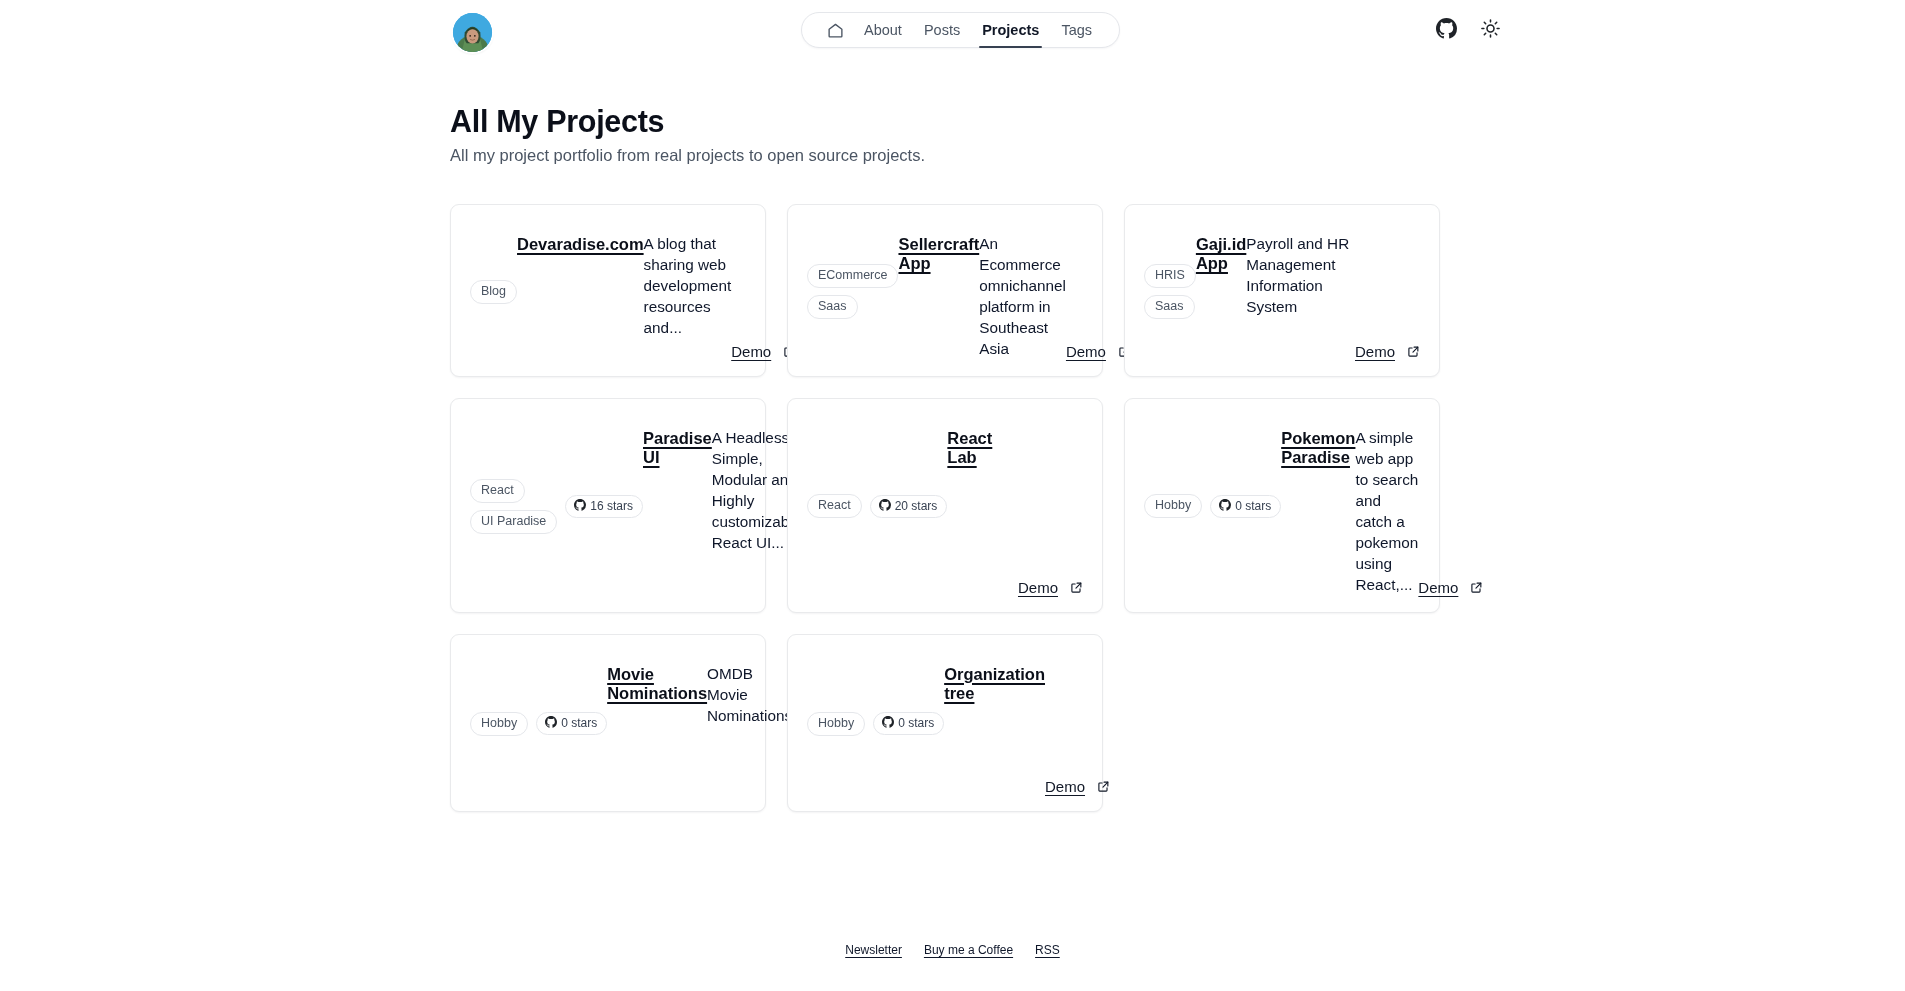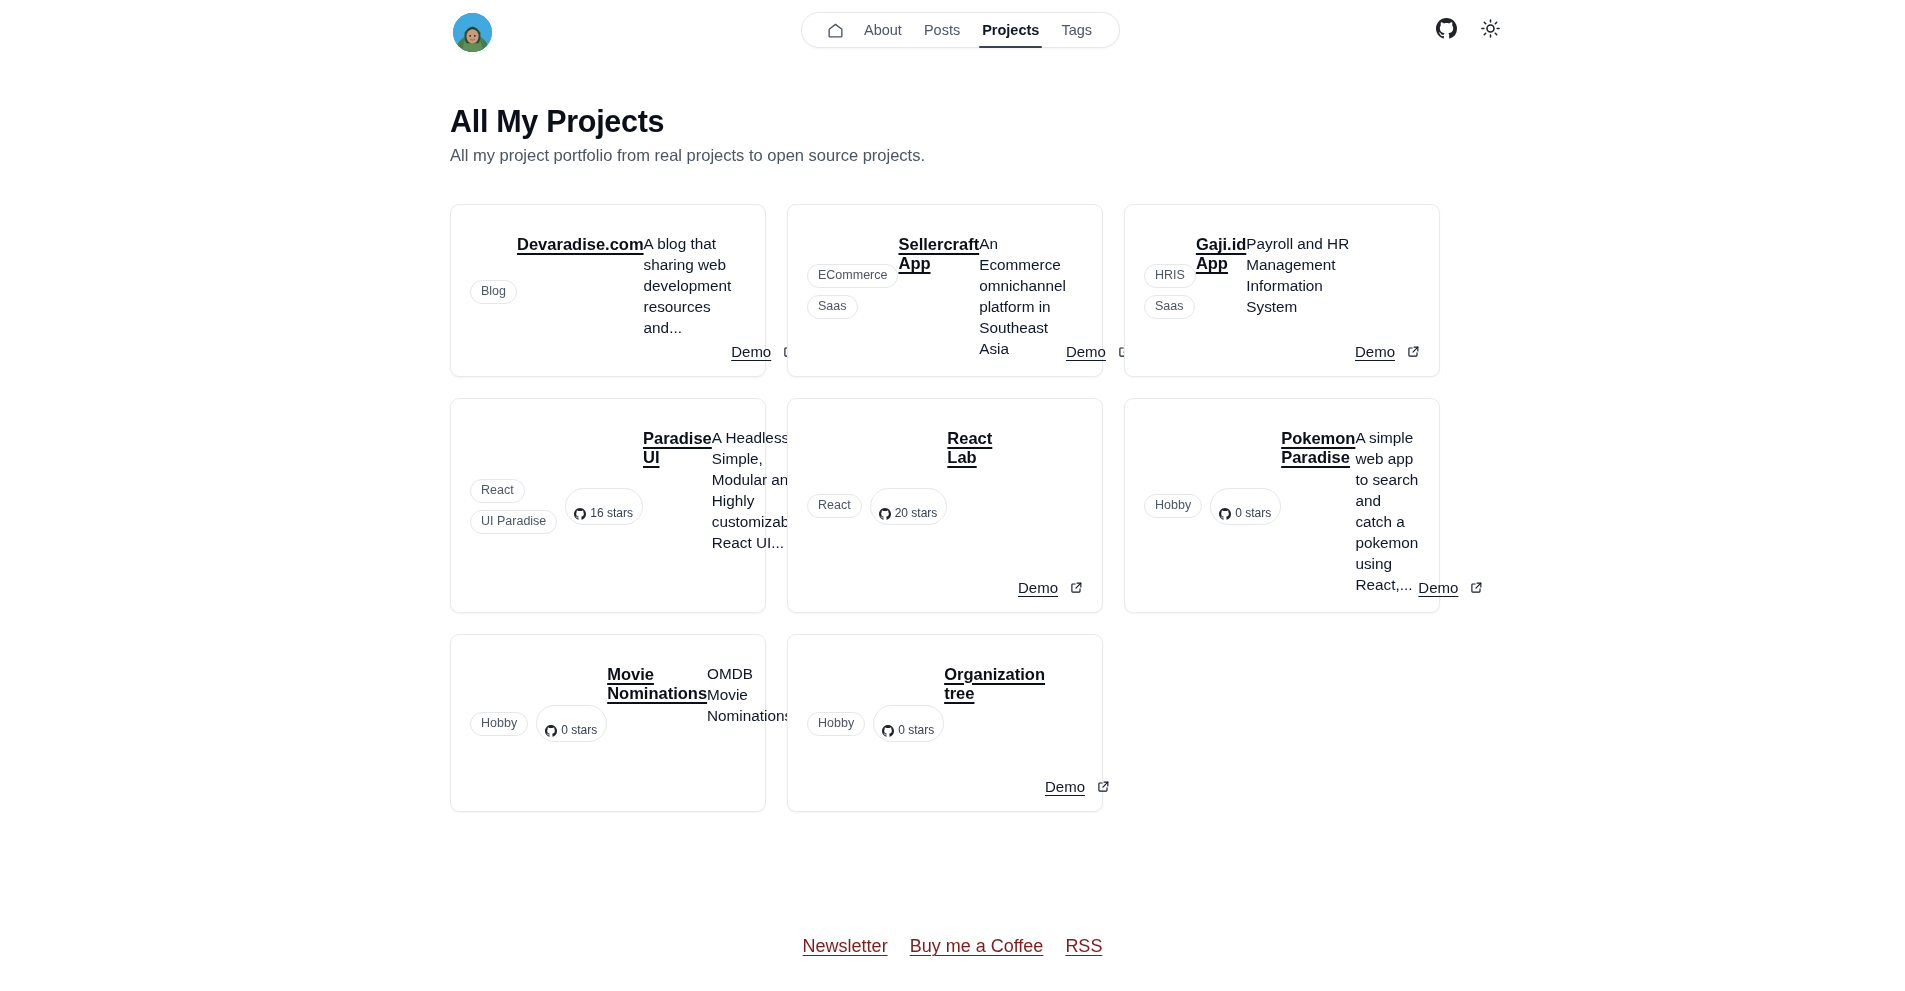--- a/index.html
+++ b/index.html
@@ -170,12 +170,12 @@
   .stars-badge {
     border: 1px solid #e5e7eb;
     border-radius: 999px;
-    padding: 17px 9px 4px 8px;
+    padding: 3px 9px 4px 8px;
     font-size: 12px;
     line-height: 1.2;
     color: #374151;
     display: inline-flex;
-    align-items: flex-end;
+    align-items: flex-start;
     gap: 4px;
     white-space: nowrap;
     background: #fff;

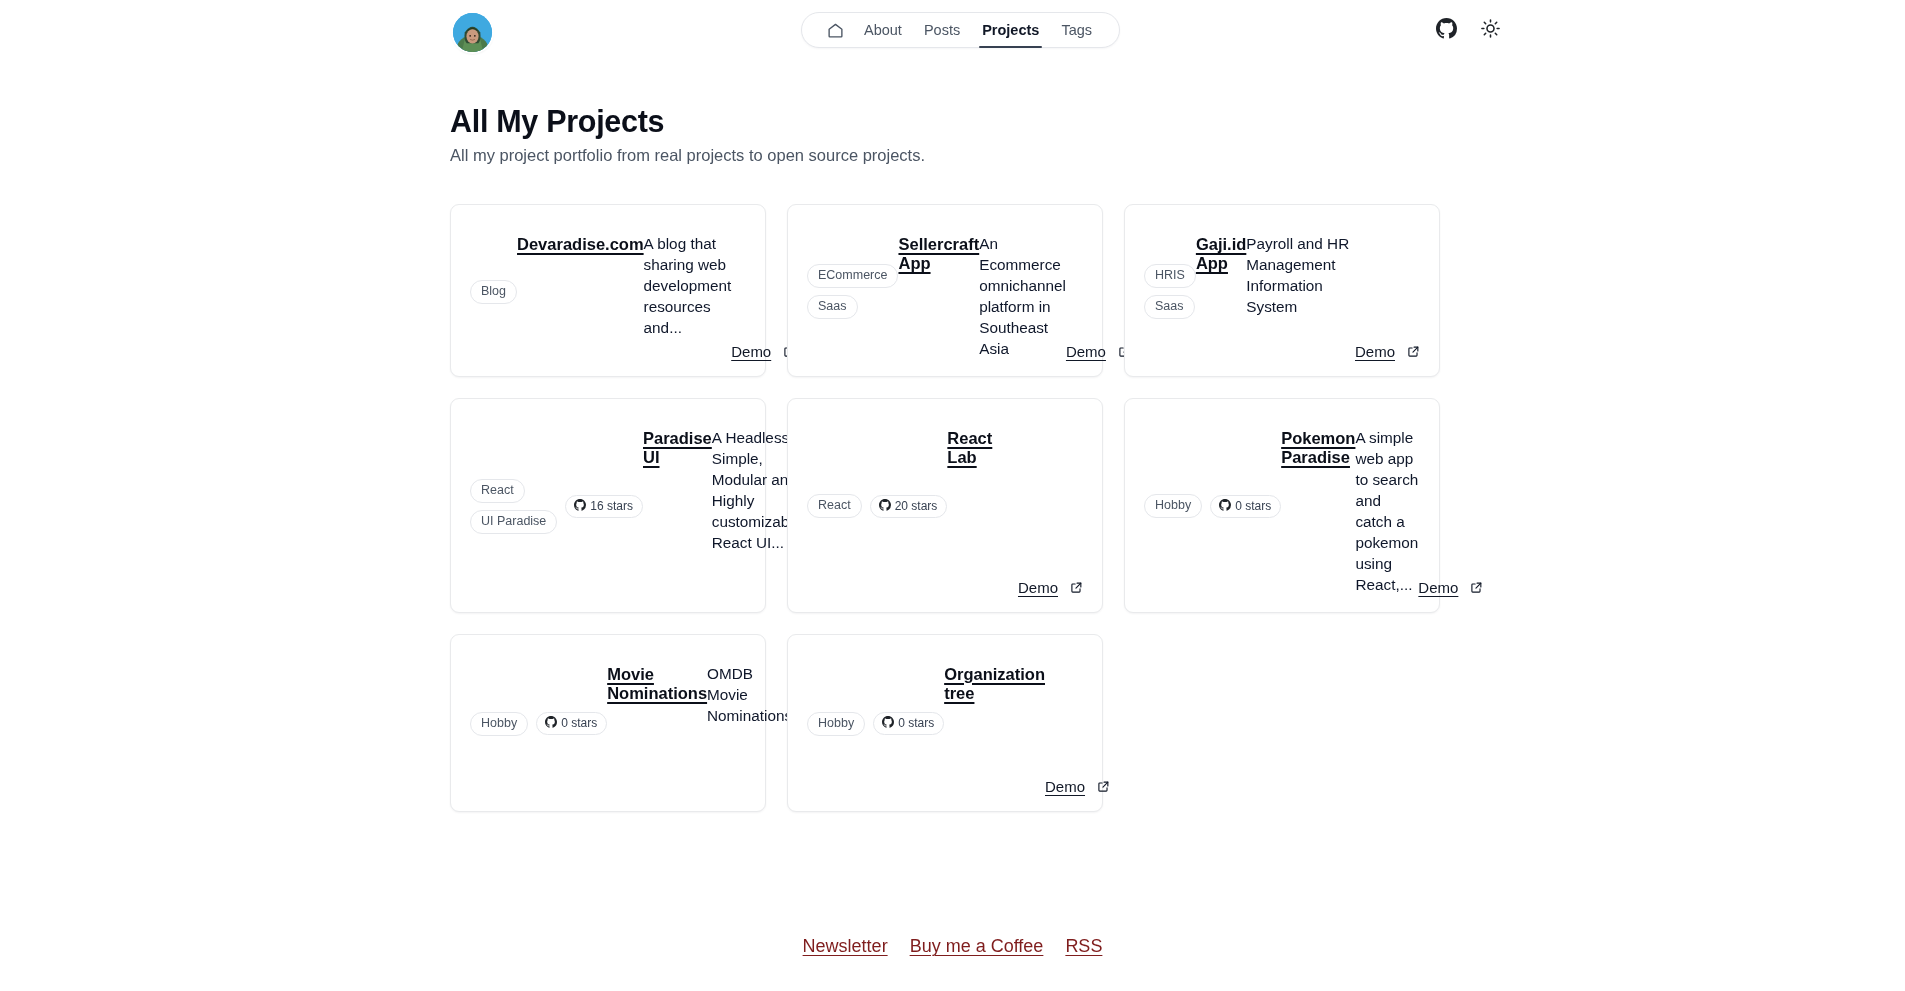--- a/index.html
+++ b/index.html
@@ -235,8 +235,8 @@
     padding-bottom: 34px;
   }
   .footer-link {
-    font-size: 18px;
-    color: #7f1d1d;
+    font-size: 12px;
+    color: #0f172a;
     text-decoration: underline;
     text-underline-offset: 3px;
     text-decoration-thickness: 1.1px;

